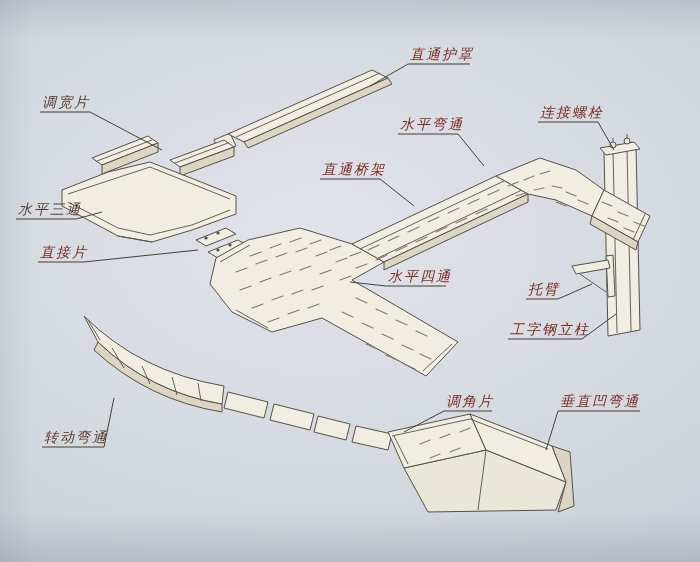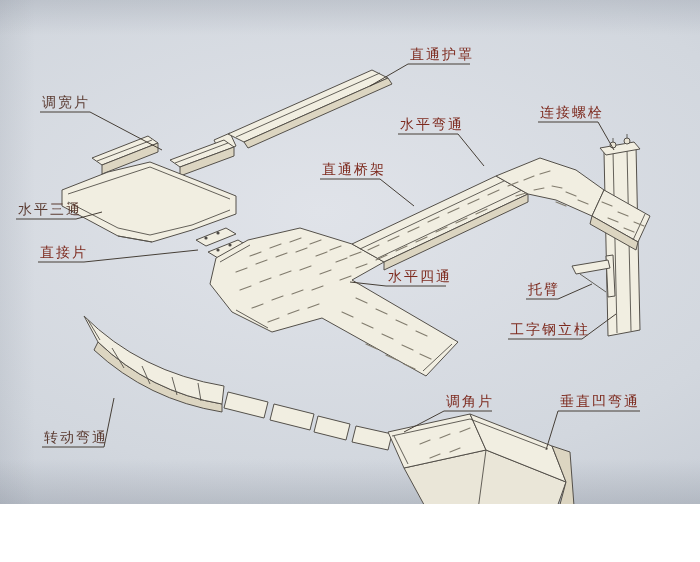--- a/index.html
+++ b/index.html
@@ -5,13 +5,14 @@
   html,body{margin:0;padding:0;}
   .page{
     position:relative;
-    width:700px;height:504px;
+    width:700px;height:562px;
     overflow:hidden;
     background:
       linear-gradient(180deg, rgba(108,116,130,0.20) 0%, rgba(108,116,130,0) 7%),
       linear-gradient(0deg, rgba(98,106,120,0.22) 0%, rgba(98,106,120,0) 9%),
       linear-gradient(90deg, rgba(108,116,130,0.12) 0%, rgba(108,116,130,0) 5%),
       radial-gradient(120% 95% at 46% 42%, #e0e3e9 0%, #d2d7de 55%, #bfc5cf 100%);
+    font-style: italic;
   }
   svg{display:block;}
   .face{fill:#f1eee1;stroke:#54504a;stroke-width:1;stroke-linejoin:round;}

